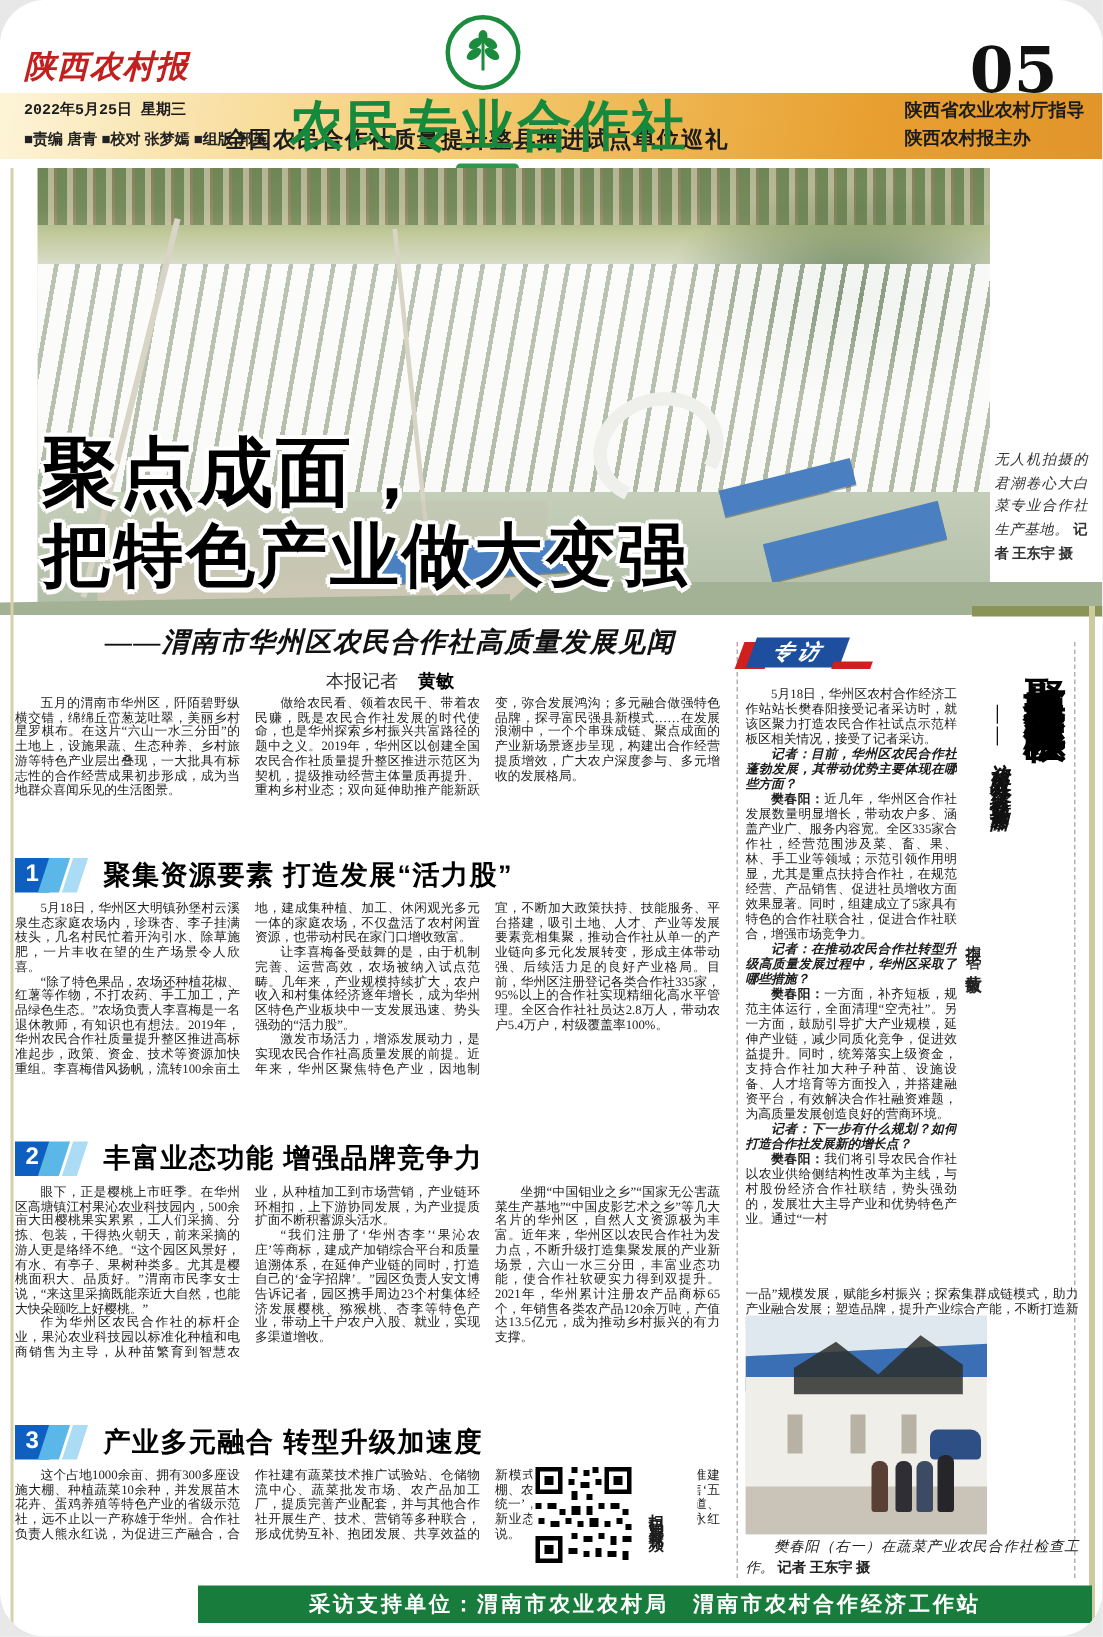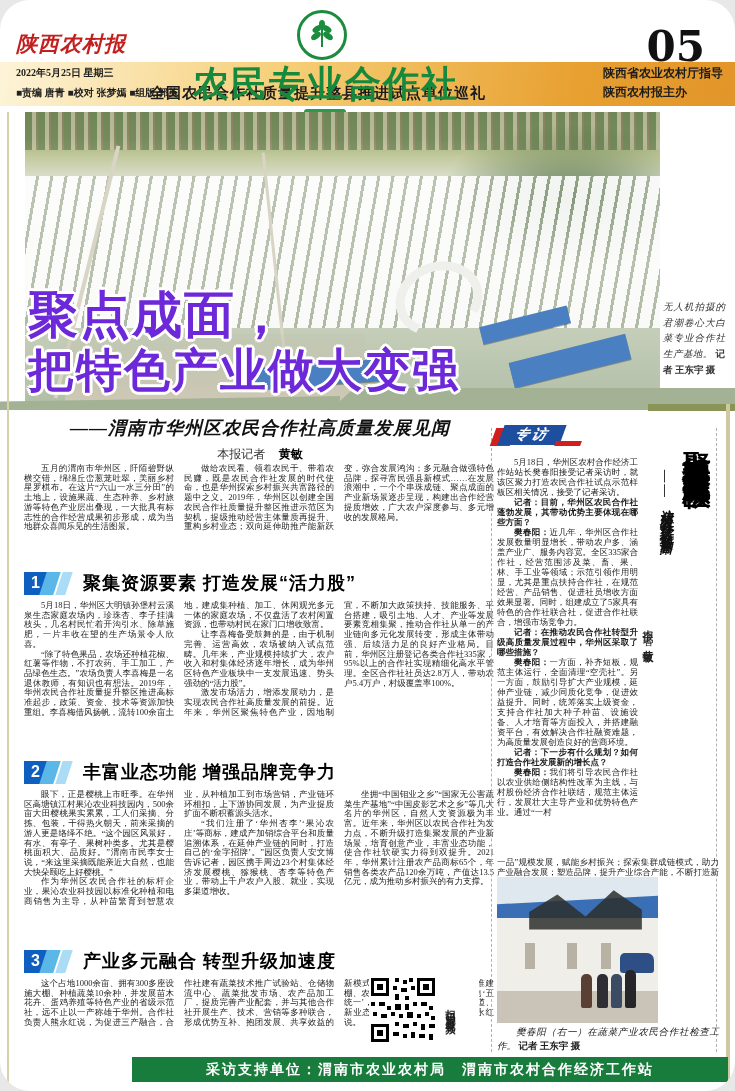--- a/index.html
+++ b/index.html
@@ -11,7 +11,7 @@
   .grad-strip{position:absolute;left:0;top:62px;width:735px;height:44px;
               background:linear-gradient(100deg,#fdf4d8 0%,#f5cd74 40%,#e8a031 78%,#e2952a 100%);}
   .date-line{position:absolute;left:16px;top:66px;font-size:10px;font-weight:bold;
-             font-family:Liberation Serif, serif;}
+             font-family:Liberation Mono, monospace;}
   .staff-line{position:absolute;left:16px;top:86px;font-size:10px;font-weight:bold;
               font-family:"Liberation Sans",sans-serif;color:#222;text-align:right;}
   .series-line{position:absolute;left:150px;top:84px;width:420px;text-align:left;font-size:15px;

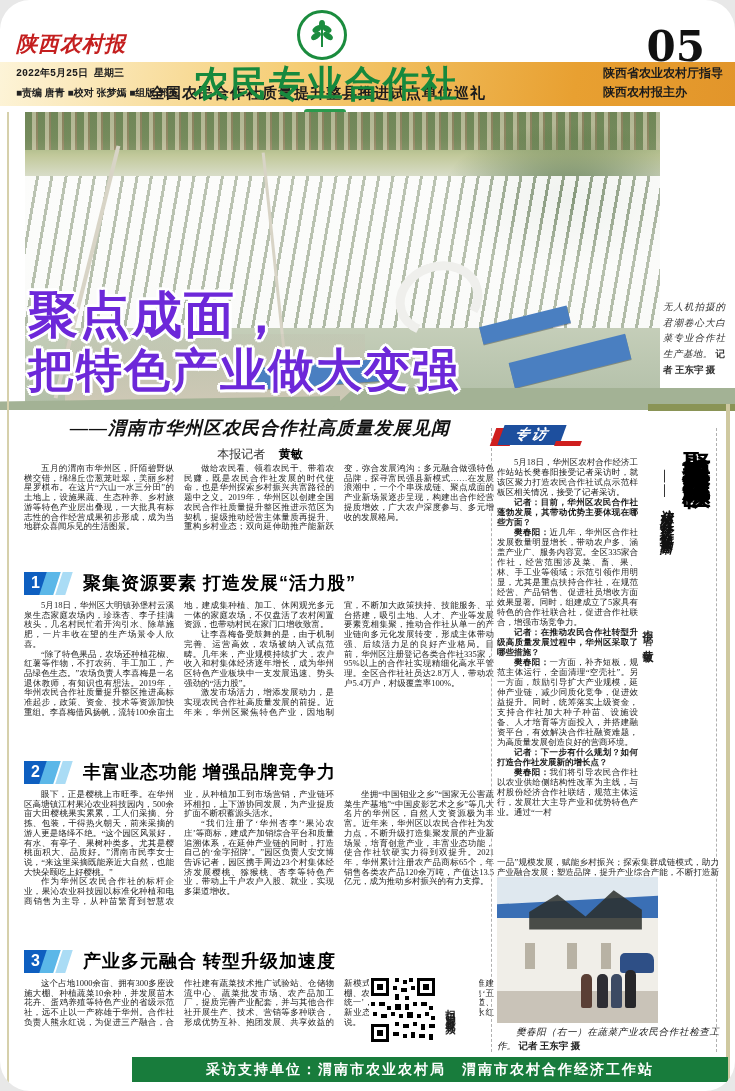--- a/index.html
+++ b/index.html
@@ -58,7 +58,7 @@
   .khaki-l{position:absolute;left:7px;top:112px;width:2px;height:973px;background:#d6d0ab;}
   
   .headline{position:absolute;left:28px;font-family:"Liberation Sans","DejaVu Sans",sans-serif;
-            font-weight:900;color:#6d28d9;letter-spacing:2px;
+            font-weight:900;color:#000000;letter-spacing:2px;
             text-shadow:-2px -2px 0 #fff,2px -2px 0 #fff,-2px 2px 0 #fff,2px 2px 0 #fff,
                         -3px 0 0 #fff,3px 0 0 #fff,0 3px 0 #fff,0 -3px 0 #fff;}
   .hl1{top:282px;font-size:50px;}

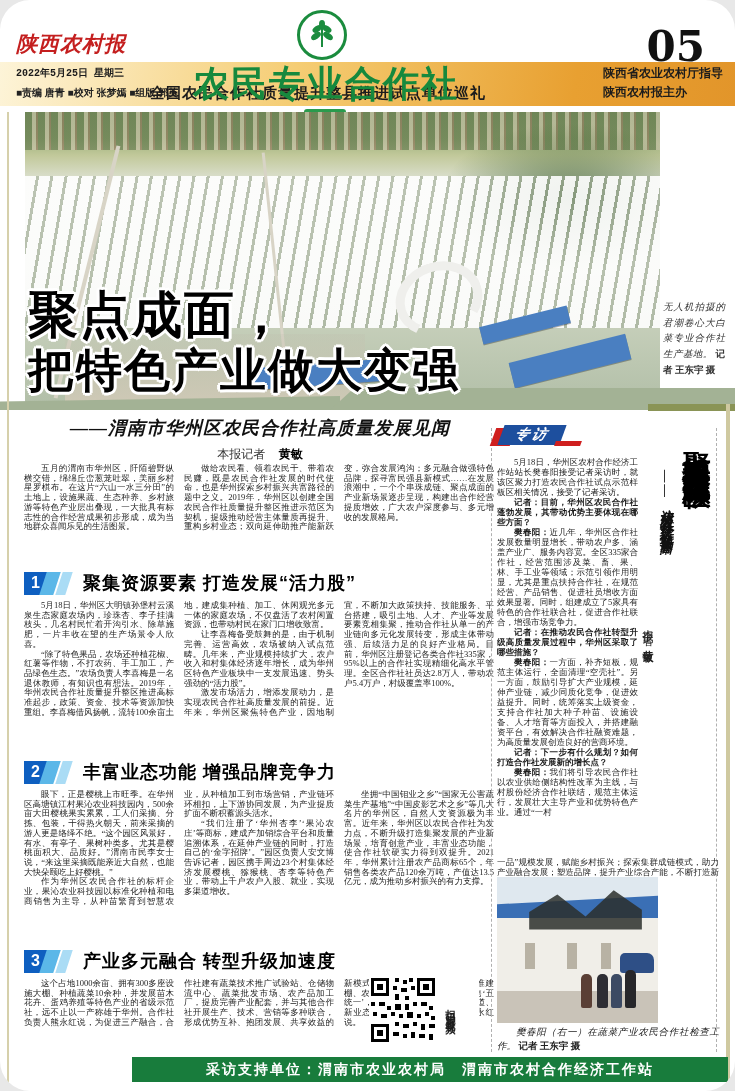--- a/index.html
+++ b/index.html
@@ -69,7 +69,7 @@
           font-family:"Liberation Sans",sans-serif;color:#333;}
   .byline b{margin-left:10px;color:#000;}
   
-  .article{position:absolute;left:24px;top:464px;width:470px;}
+  .article{position:absolute;left:10px;top:464px;width:470px;}
   .cols{column-count:3;column-gap:10px;font-size:8.5px;line-height:9.7px;text-align:justify;overflow:hidden;}
   .cols p{margin:0;text-indent:2em;}
   .intro{height:100px;}

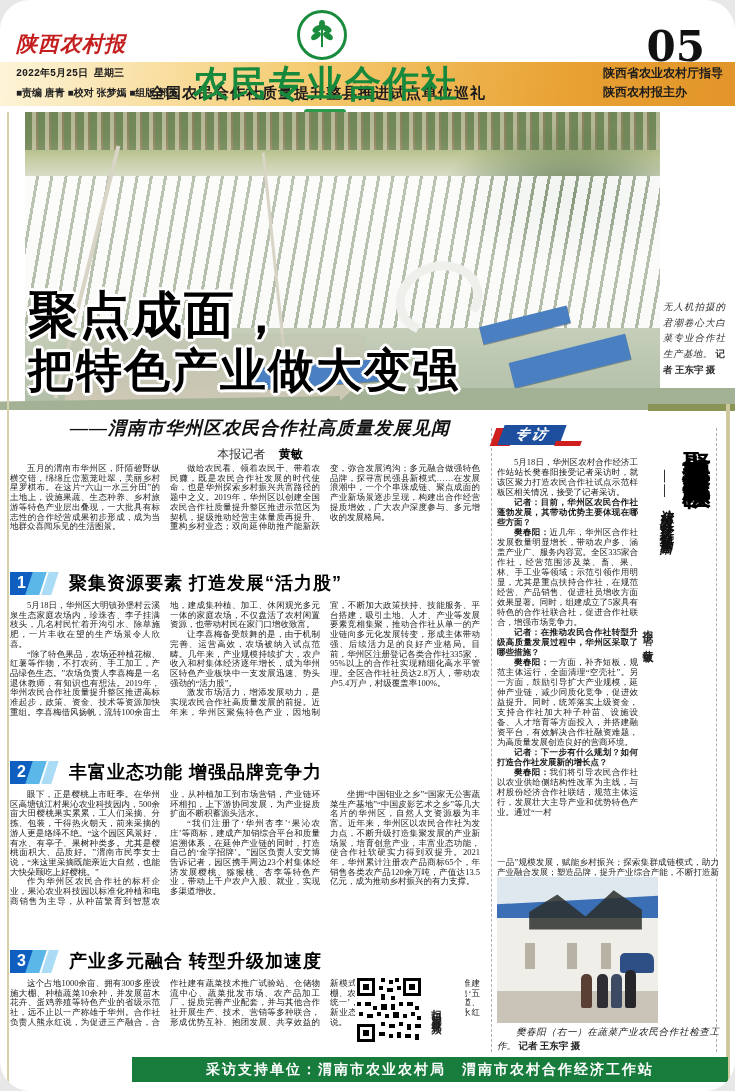--- a/index.html
+++ b/index.html
@@ -100,7 +100,7 @@
   .iv-text{position:absolute;left:0;top:32px;width:141px;height:396px;font-size:8.5px;line-height:10px;
            text-align:justify;overflow:hidden;}
   .iv-text p{margin:0;text-indent:2em;}
-  .iv-q{font-weight:bold;}
+  .iv-q{font-weight:bold;font-style:italic;}
   .v-byline{position:absolute;left:143px;top:195px;height:140px;writing-mode:vertical-rl;font-size:11px;
             letter-spacing:2px;color:#222;}
   .v-byline b{margin-top:8px;}

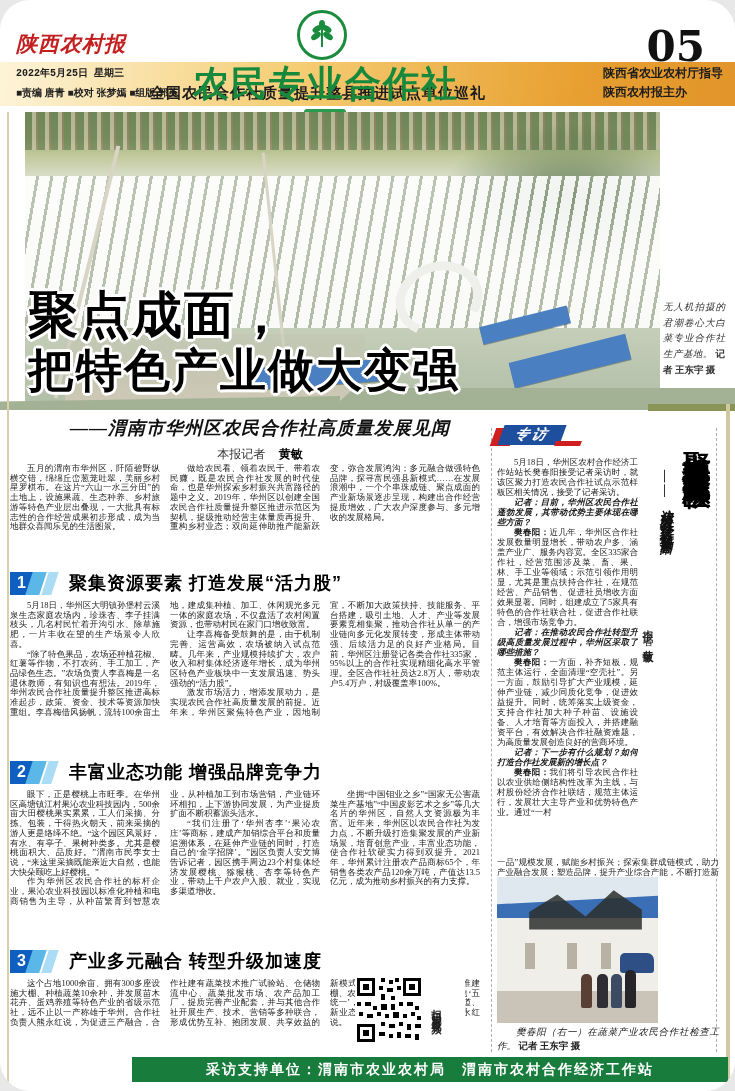--- a/index.html
+++ b/index.html
@@ -304,7 +304,7 @@
       <p class="iv-q">记者：在推动农民合作社转型升级高质量发展过程中，华州区采取了哪些措施？</p>
       <p><b>樊春阳：</b><span>一方面，补齐短板，规范主体运行，全面清理“空壳社”。另一方面，鼓励引导扩大产业规模，延伸产业链，减少同质化竞争，促进效益提升。同时，统筹落实上级资金，支持合作社加大种子种苗、设施设备、人才培育等方面投入，并搭建融资平台，有效解决合作社融资难题，为高质量发展创造良好的营商环境。</span></p>
       <p class="iv-q">记者：下一步有什么规划？如何打造合作社发展新的增长点？</p>
-      <p><b>樊春阳：</b><span>我们将引导农民合作社以农业供给侧结构性改革为主线，与村股份经济合作社联结，规范主体运行，发展壮大主导产业和优势特色产业。通过“一村</span></p>
+      <p><b>樊春阳：</b><span>我们将引导农民合作社以农业供给侧结构性改革为主线，与村股份经济合作社联结，势头强劲的，发展壮大主导产业和优势特色产业。通过“一村</span></p>
     </div>
 
     <div class="v-byline">

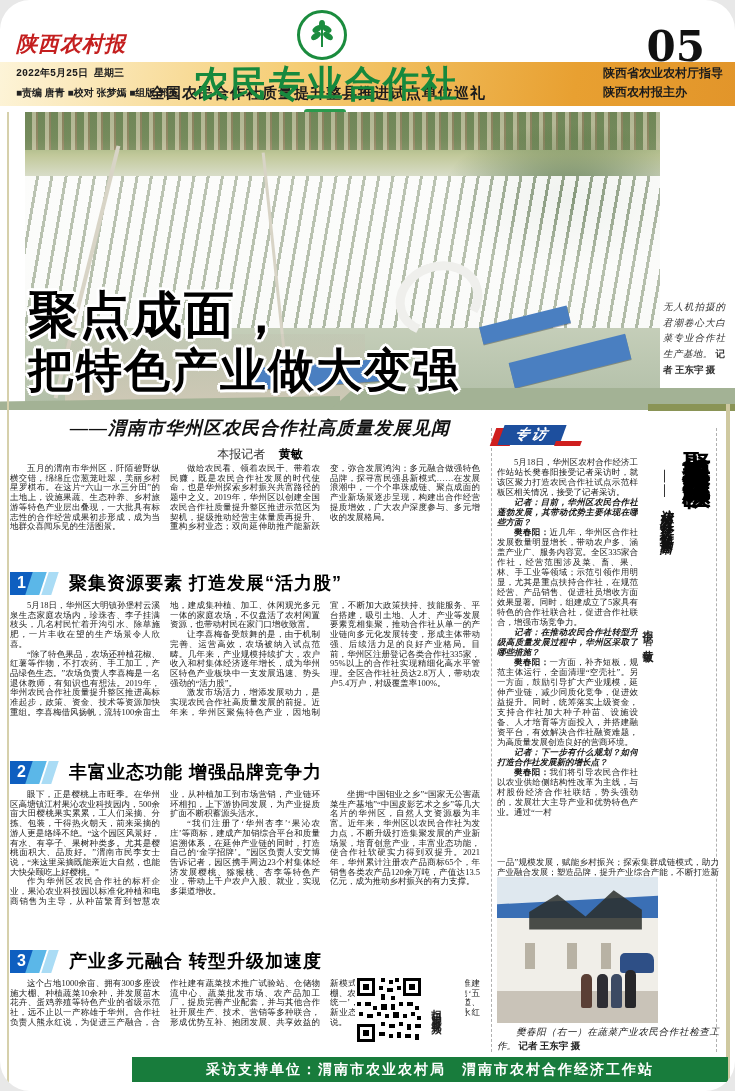--- a/index.html
+++ b/index.html
@@ -220,7 +220,7 @@
       <p>眼下，正是樱桃上市旺季。在华州区高塘镇江村果沁农业科技园内，500余亩大田樱桃果实累累，工人们采摘、分拣、包装，干得热火朝天，前来采摘的游人更是络绎不绝。“这个园区风景好，有水、有亭子、果树种类多。尤其是樱桃面积大、品质好。”渭南市民李女士说，“来这里采摘既能亲近大自然，也能大快朵颐吃上好樱桃。”</p>
       <p>作为华州区农民合作社的标杆企业，果沁农业科技园以标准化种植和电商销售为主导，从种苗繁育到智慧农业，从种植加工到市场营销，产业链环环相扣，上下游协同发展，为产业提质扩面不断积蓄源头活水。</p>
       <p>“我们注册了‘华州杏李’‘果沁农庄’等商标，建成产加销综合平台和质量追溯体系，在延伸产业链的同时，打造自己的‘金字招牌’。”园区负责人安文博告诉记者，园区携手周边23个村集体经济发展樱桃、猕猴桃、杏李等特色产业，带动上千户农户入股、就业，实现多渠道增收。</p>
-      <p>坐拥“中国钼业之乡”“国家无公害蔬菜生产基地”“中国皮影艺术之乡”等几大名片的华州区，自然人文资源极为丰富。近年来，华州区以农民合作社为发力点，不断升级打造集聚发展的产业新场景，培育创意产业，丰富业态功能，使合作社软硬实力得到双提升。2021年，华州累计注册农产品商标65个，年销售各类农产品120余万吨，产值达13.5亿元，成为推动乡村振兴的有力支撑。</p>
+      <p>坐拥“中国钼业之乡”“国家无公害蔬菜生产基地”“中国皮影艺术之乡”等几大名片的华州区，自然人文资源极为丰富。近年来，华州区以农民合作社为发力点，不断升级打造集聚发展的产业新场景，六山一水三分田，丰富业态功能，使合作社软硬实力得到双提升。2021年，华州累计注册农产品商标65个，年销售各类农产品120余万吨，产值达13.5亿元，成为推动乡村振兴的有力支撑。</p>
     </div>
 
     <div class="sec-head">

